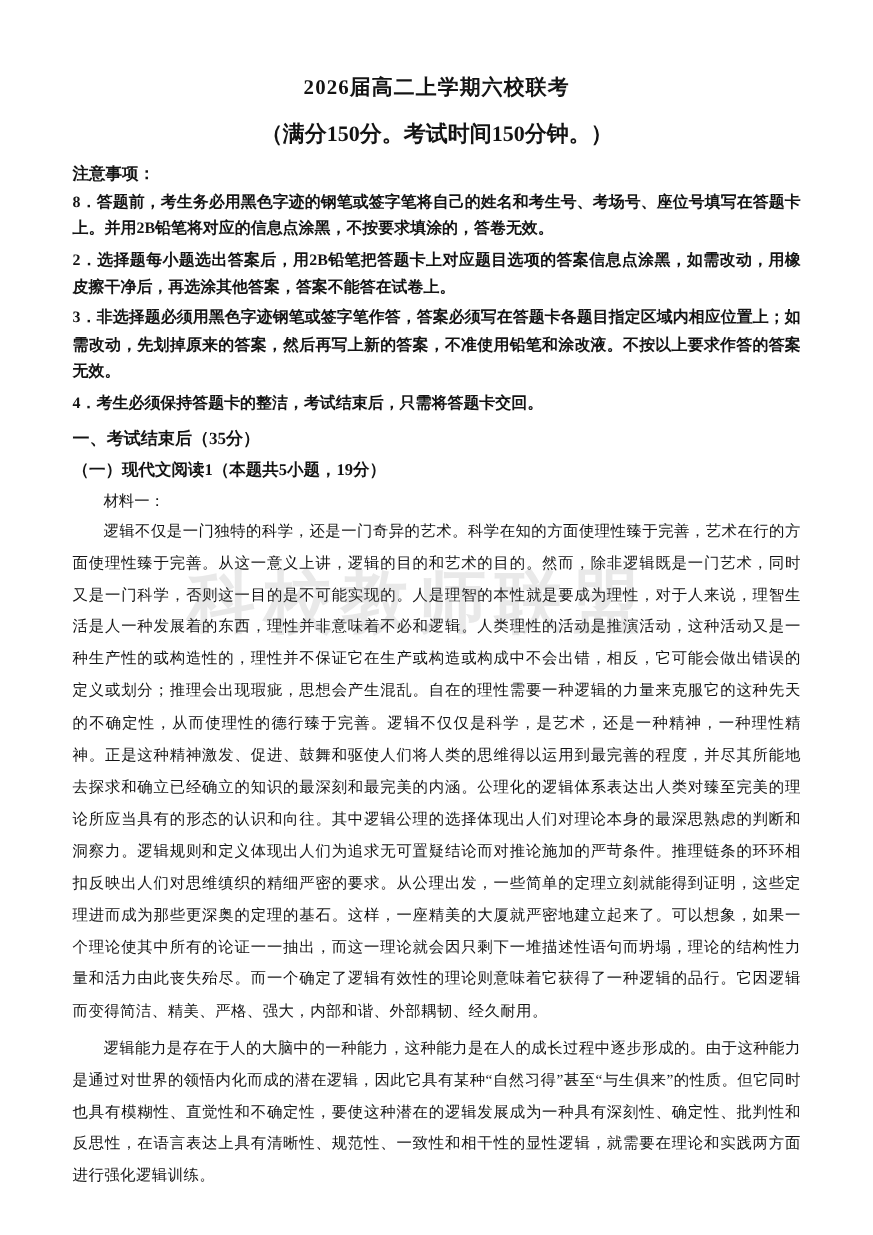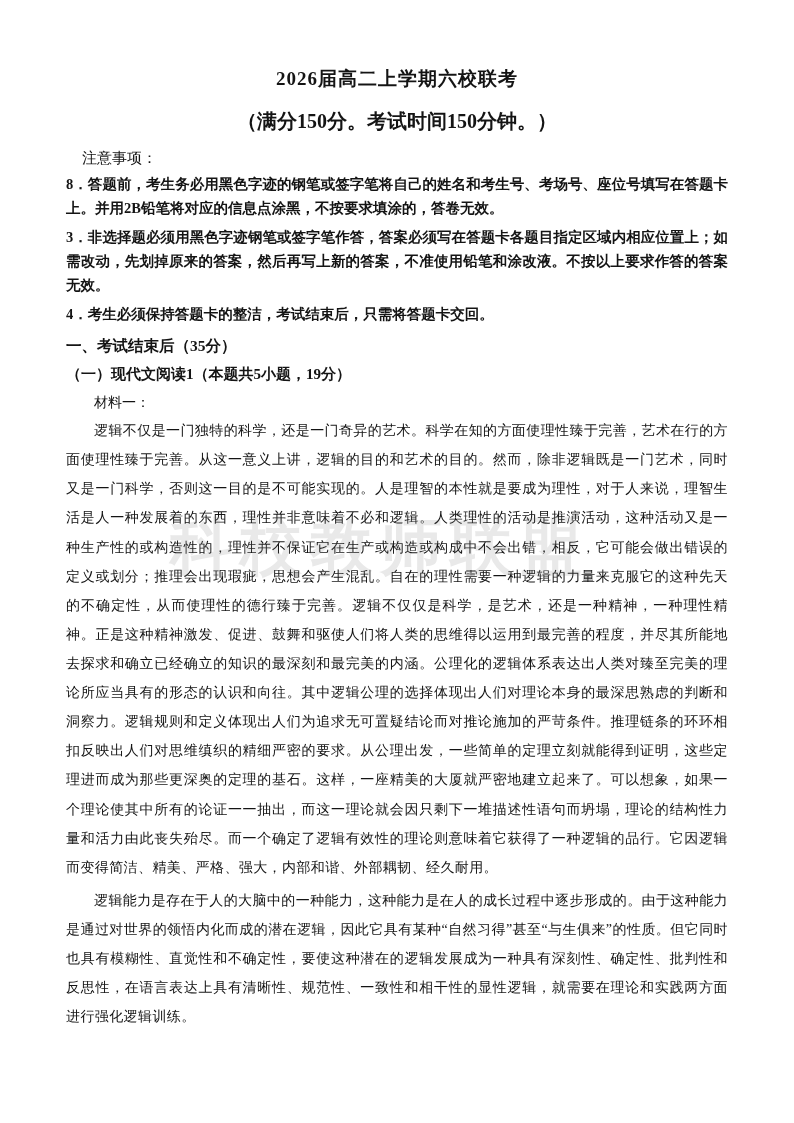--- a/index.html
+++ b/index.html
@@ -53,8 +53,8 @@
   }
   .notice-heading {
     font-size: 15px;
-    font-weight: normal;
-    margin: 14px 0 0 16px;
+    font-weight: bold;
+    margin: 14px 0 0 0;
   }
   .notice-item {
     font-size: 14.5px;

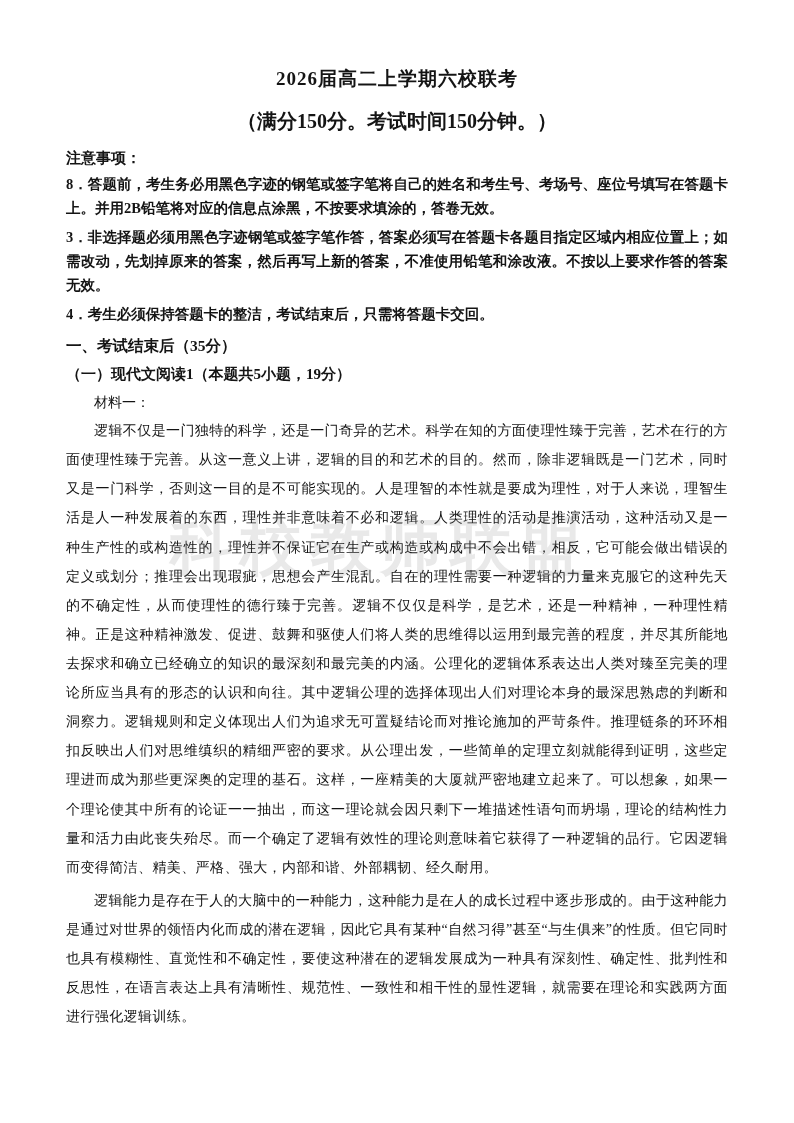--- a/index.html
+++ b/index.html
@@ -104,6 +104,7 @@
   <div class="notice-heading">注意事项：</div>
 
   <p class="notice-item">8．答题前，考生务必用黑色字迹的钢笔或签字笔将自己的姓名和考生号、考场号、座位号填写在答题卡上。并用2B铅笔将对应的信息点涂黑，不按要求填涂的，答卷无效。</p>
+  <p class="notice-item">2．选择题每小题选出答案后，用2B铅笔把答题卡上对应题目选项的答案信息点涂黑，如需改动，用橡皮擦干净后，再选涂其他答案，答案不能答在试卷上。</p>
   <p class="notice-item">3．非选择题必须用黑色字迹钢笔或签字笔作答，答案必须写在答题卡各题目指定区域内相应位置上；如需改动，先划掉原来的答案，然后再写上新的答案，不准使用铅笔和涂改液。不按以上要求作答的答案无效。</p>
   <p class="notice-item">4．考生必须保持答题卡的整洁，考试结束后，只需将答题卡交回。</p>
 

